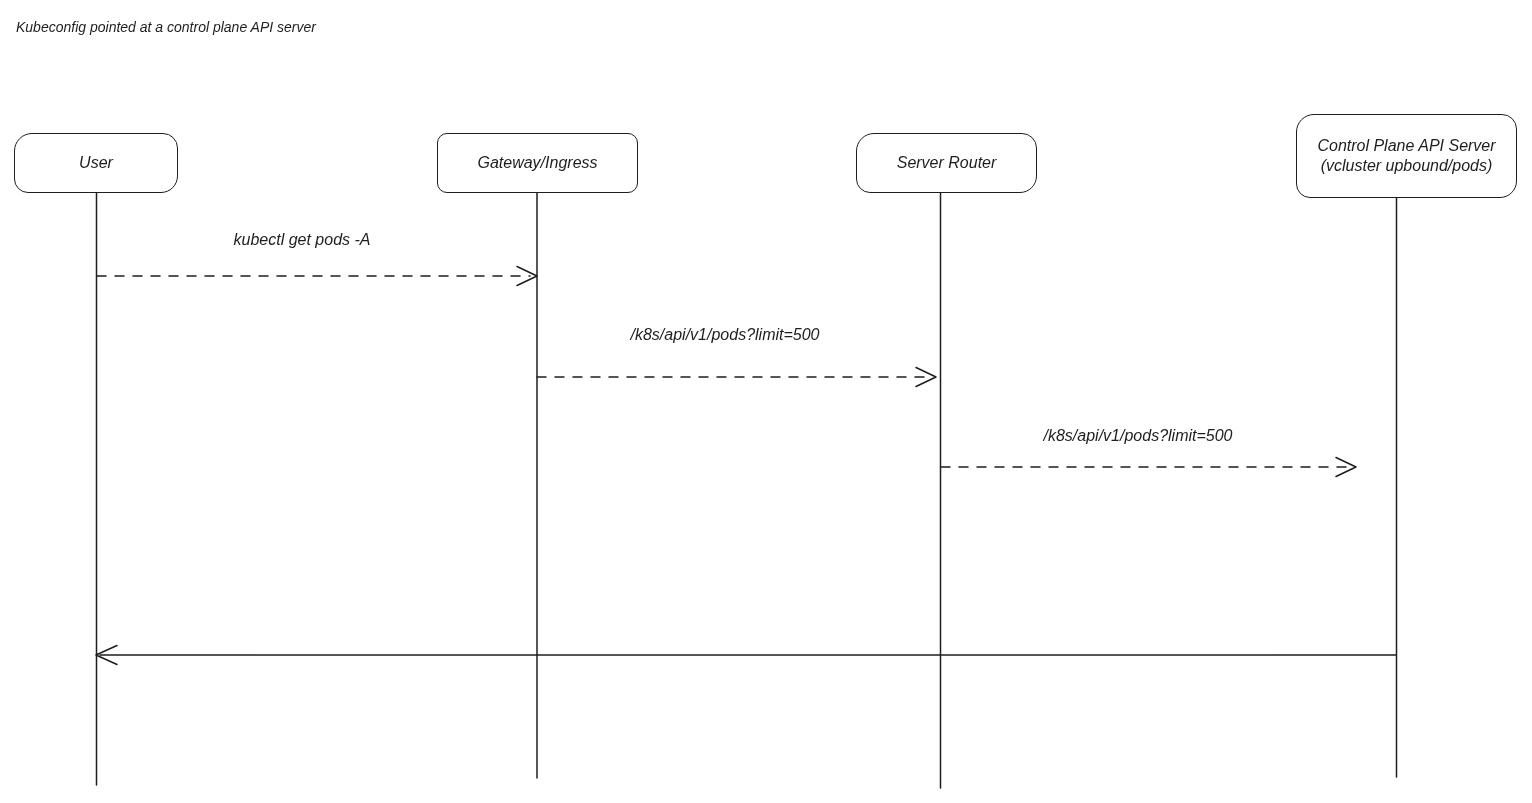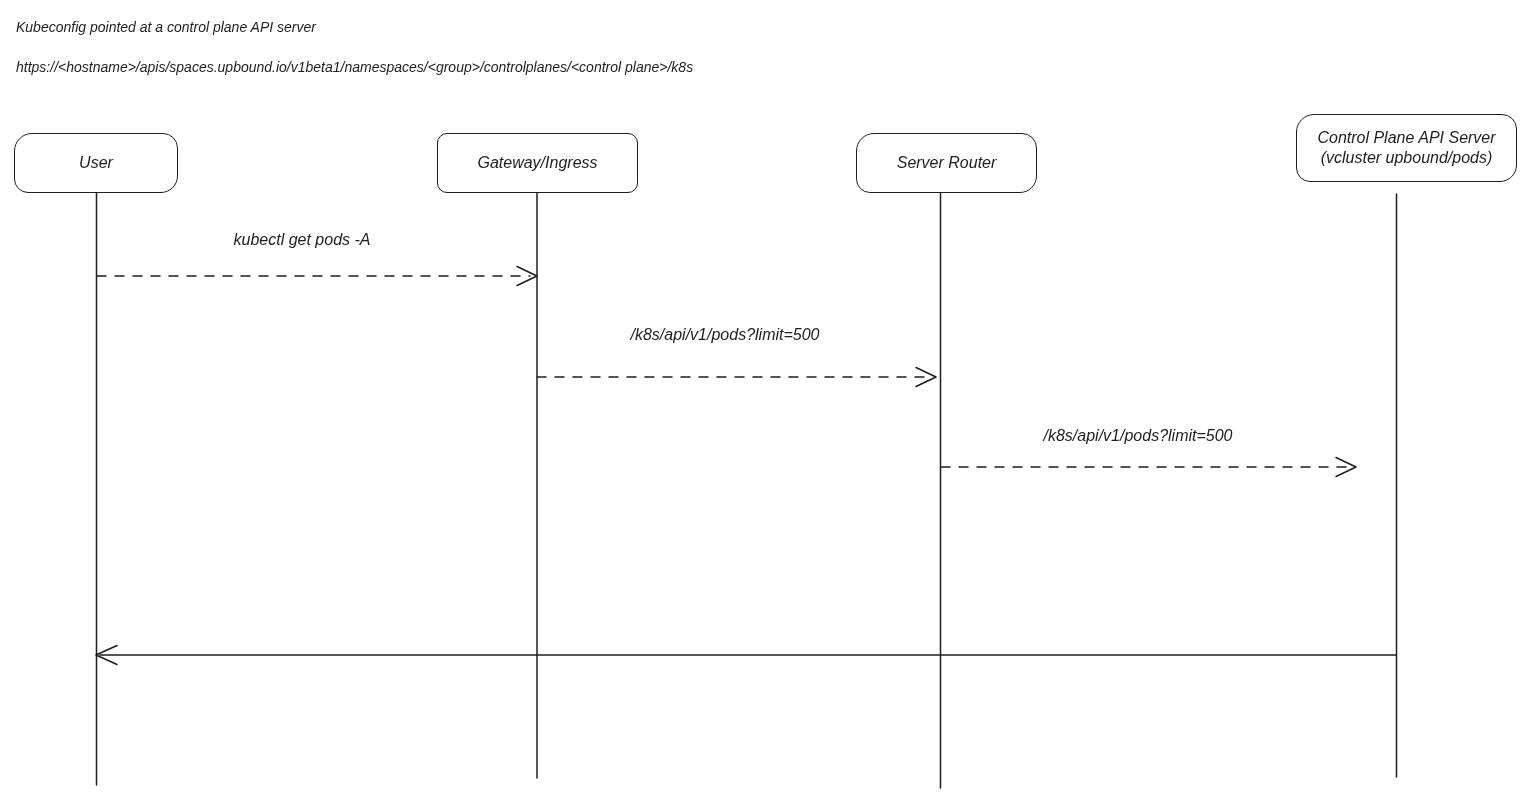--- a/index.html
+++ b/index.html
@@ -78,7 +78,6 @@
 <div class="canvas">
 
   <div class="hdr hdr-title">Kubeconfig pointed at a control plane API server</div>
-  <div class="hdr hdr-url">https://&lt;hostname&gt;/apis/spaces.upbound.io/v1beta1/namespaces/&lt;group&gt;/controlplanes/&lt;control plane&gt;/k8s</div>
 
   <svg class="wires" viewBox="0 0 1532 803" xmlns="http://www.w3.org/2000/svg">
 

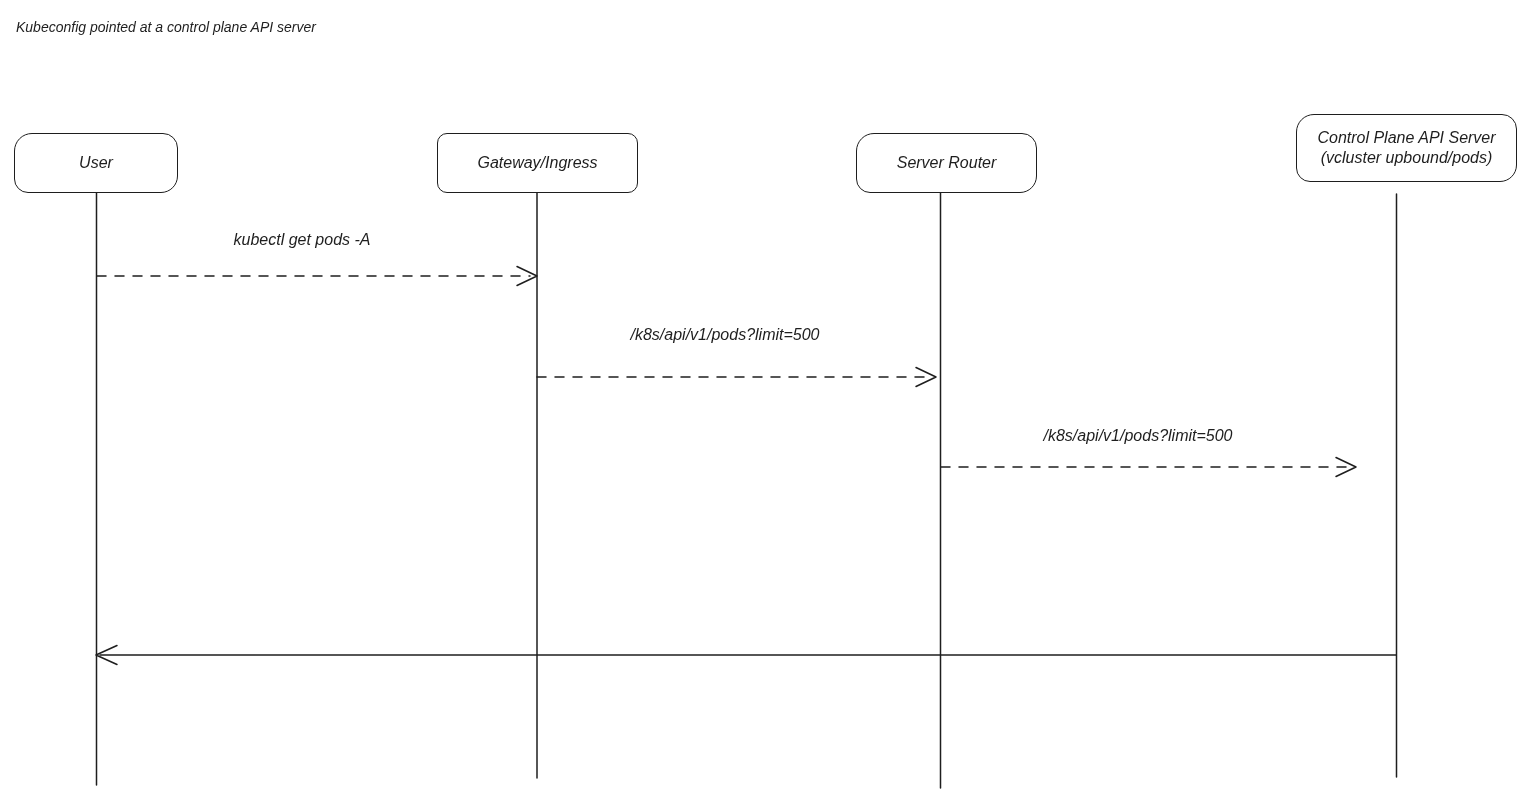--- a/index.html
+++ b/index.html
@@ -58,7 +58,7 @@
   .actor-user    { left: 14px;   top: 133px; width: 164px; height: 60px; }
   .actor-gateway { left: 437px;  top: 133px; width: 201px; height: 60px; border-radius: 10px; }
   .actor-spaces  { left: 856px;  top: 133px; width: 181px; height: 60px; }
-  .actor-cp      { left: 1296px; top: 114px; width: 221px; height: 68px; }
+  .actor-cp      { left: 1296px; top: 114px; width: 221px; height: 84px; }
 
   .msg-label {
     position: absolute;

